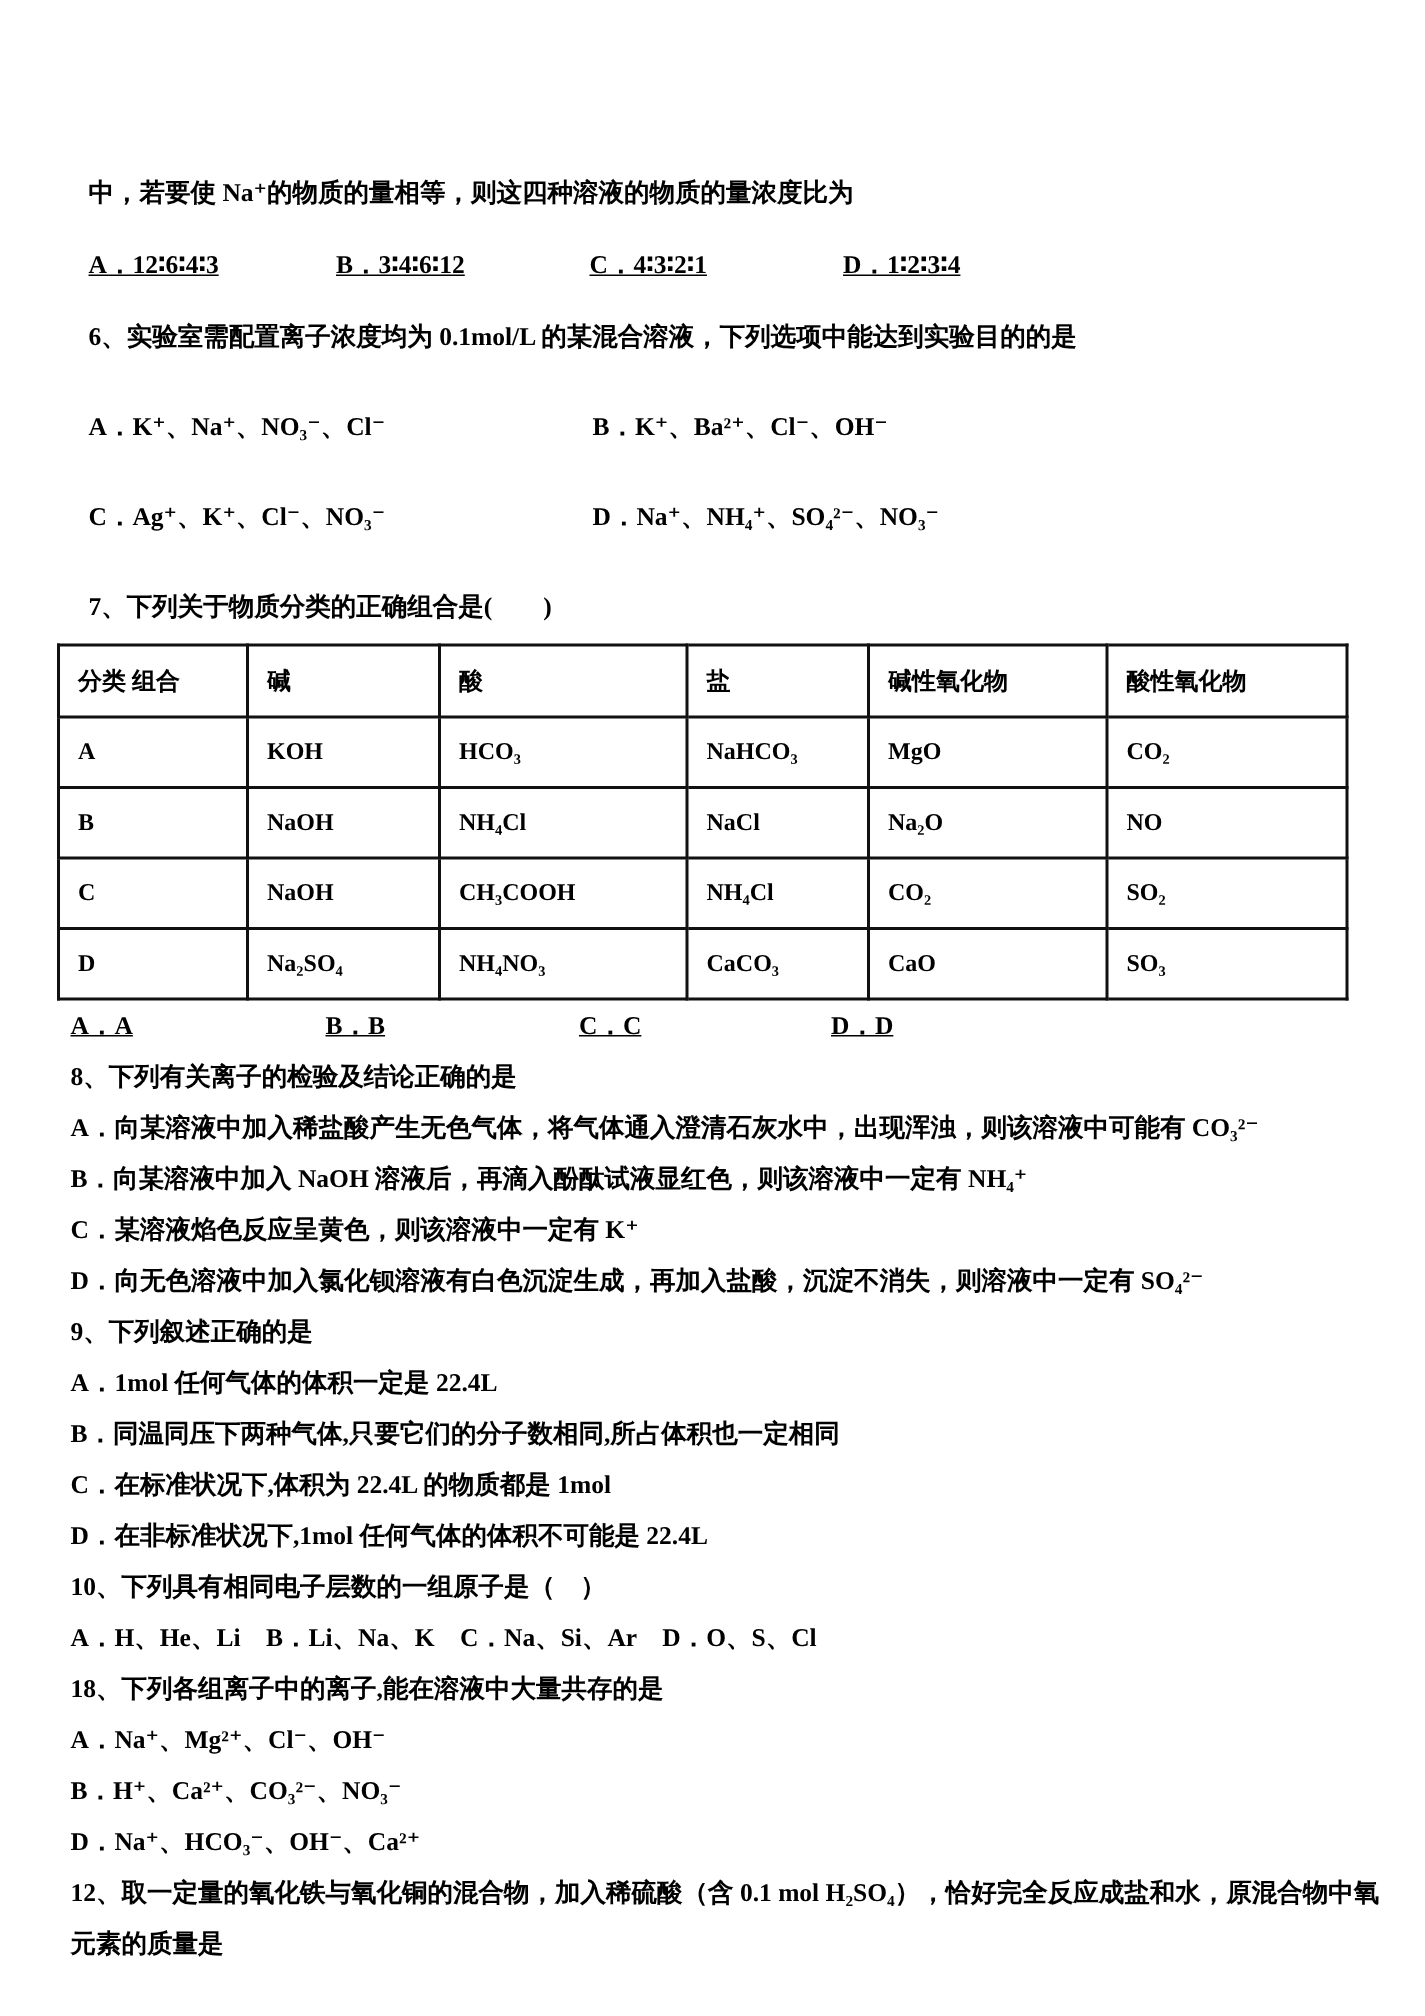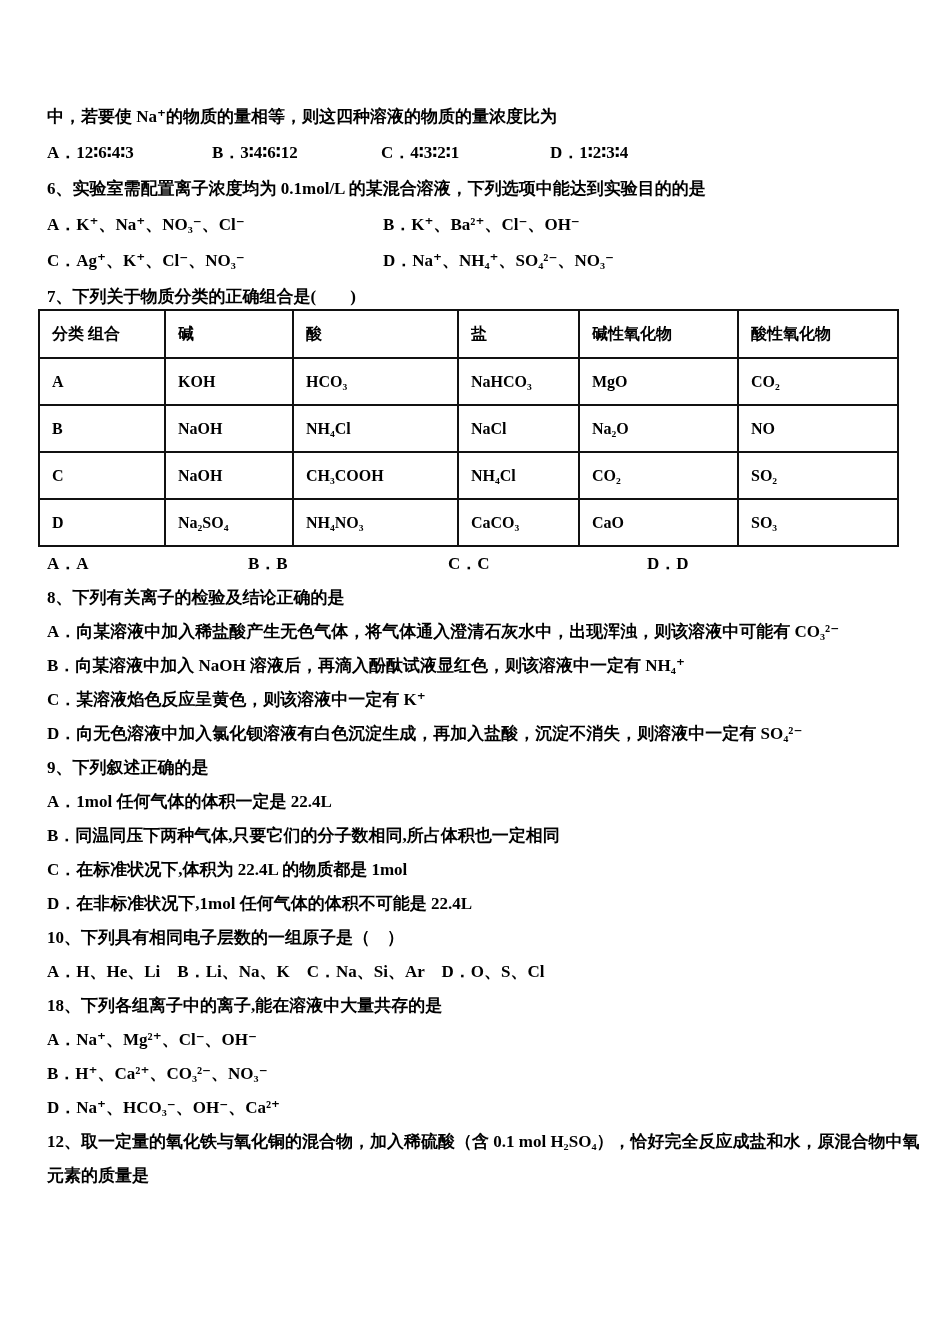--- a/index.html
+++ b/index.html
@@ -13,7 +13,7 @@
     overflow: hidden;
   }
   .doc { padding: 99px 16px 0 47px; }
-  .line  { height: 36px; line-height: 36px; white-space: nowrap; margin: 0; }
+  .line  { height: 36px; line-height: 36px; white-space: nowrap; margin: 12px; }
   .line2 { height: 34px; line-height: 34px; white-space: nowrap; margin: 0; gap: 31px; }
   .row4 { display: grid; }
   .q5opts  { grid-template-columns: 165px 169px 169px auto; }

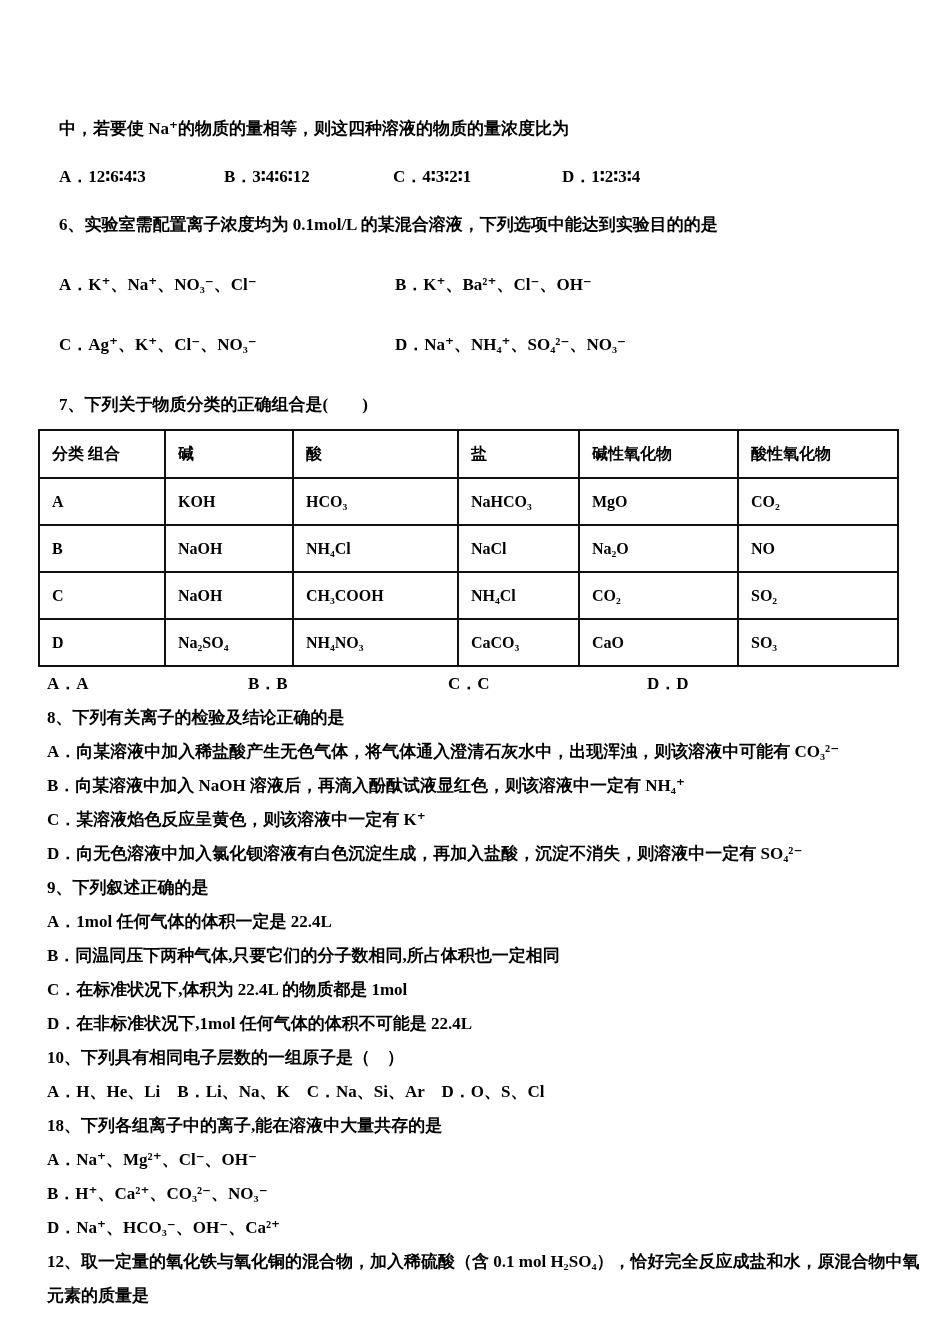--- a/index.html
+++ b/index.html
@@ -15,7 +15,7 @@
   .doc { padding: 99px 16px 0 47px; }
   .line  { height: 36px; line-height: 36px; white-space: nowrap; margin: 12px; }
   .line2 { height: 34px; line-height: 34px; white-space: nowrap; margin: 0; gap: 31px; }
-  .row4 { display: grid; }
+  .row4 { display: grid; text-decoration: underline; }
   .q5opts  { grid-template-columns: 165px 169px 169px auto; }
   .ansrow  { grid-template-columns: 170px 169px 168px auto; }
   .grid2 { display: grid; grid-template-columns: 336px auto; }

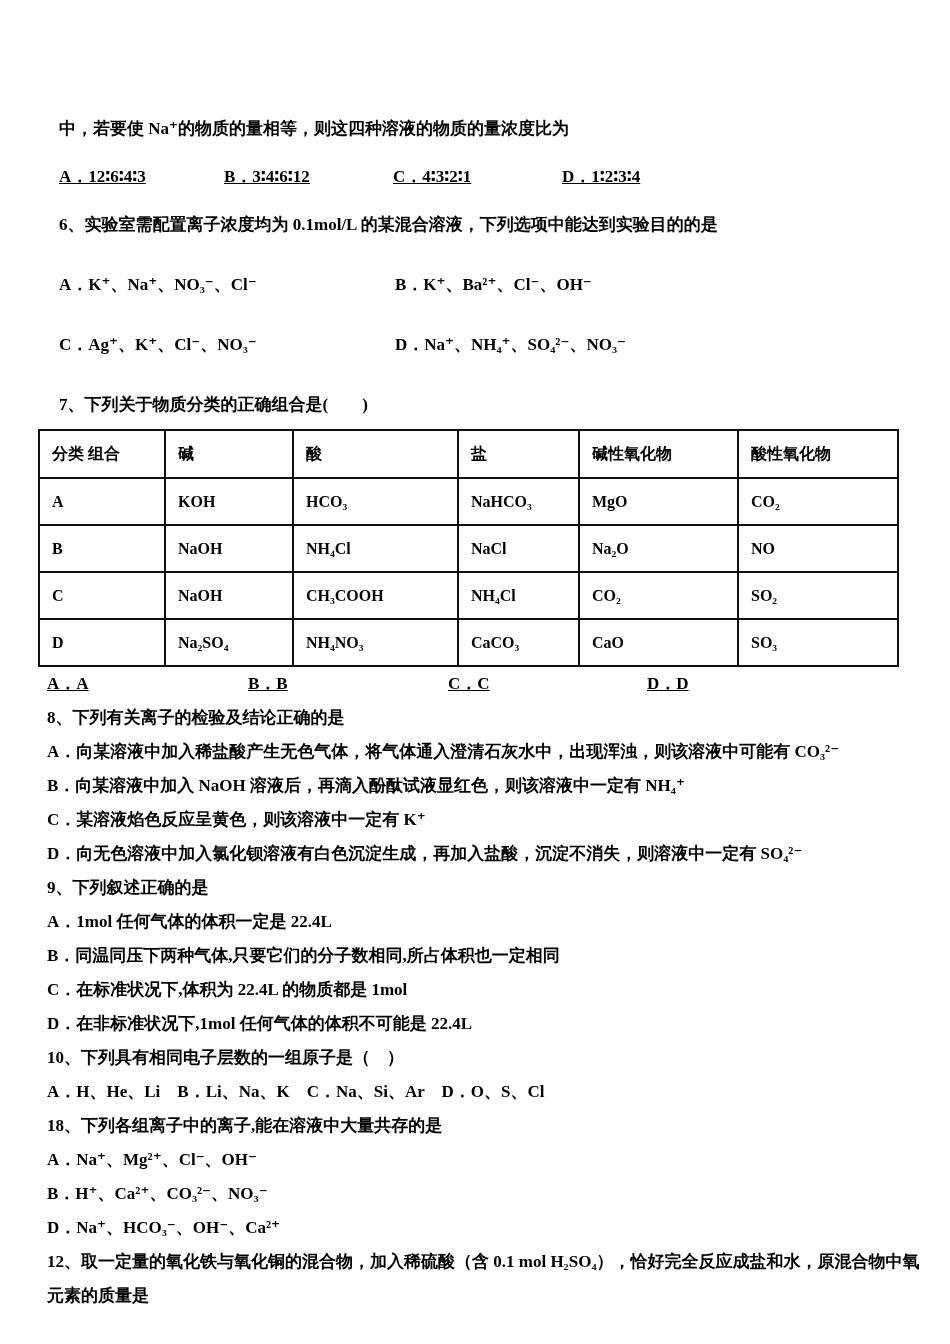--- a/index.html
+++ b/index.html
@@ -14,7 +14,7 @@
   }
   .doc { padding: 99px 16px 0 47px; }
   .line  { height: 36px; line-height: 36px; white-space: nowrap; margin: 12px; }
-  .line2 { height: 34px; line-height: 34px; white-space: nowrap; margin: 0; gap: 31px; }
+  .line2 { height: 34px; line-height: 34px; white-space: nowrap; margin: 0; }
   .row4 { display: grid; text-decoration: underline; }
   .q5opts  { grid-template-columns: 165px 169px 169px auto; }
   .ansrow  { grid-template-columns: 170px 169px 168px auto; }

